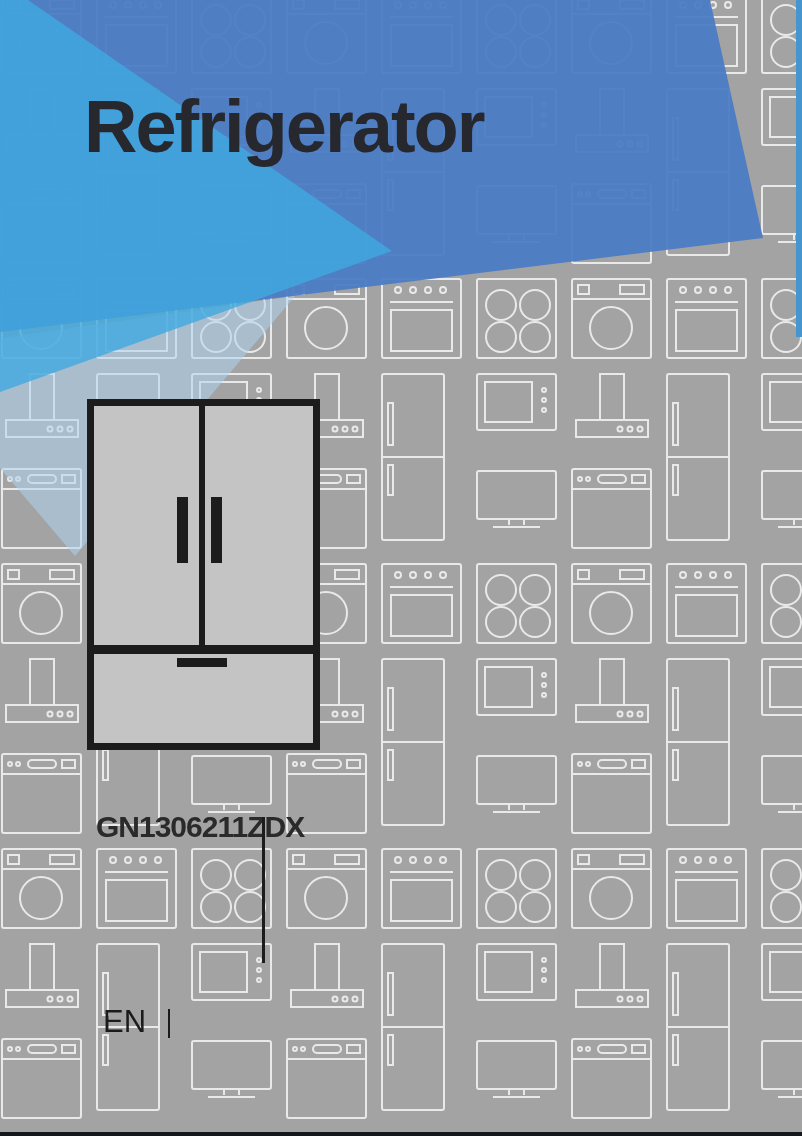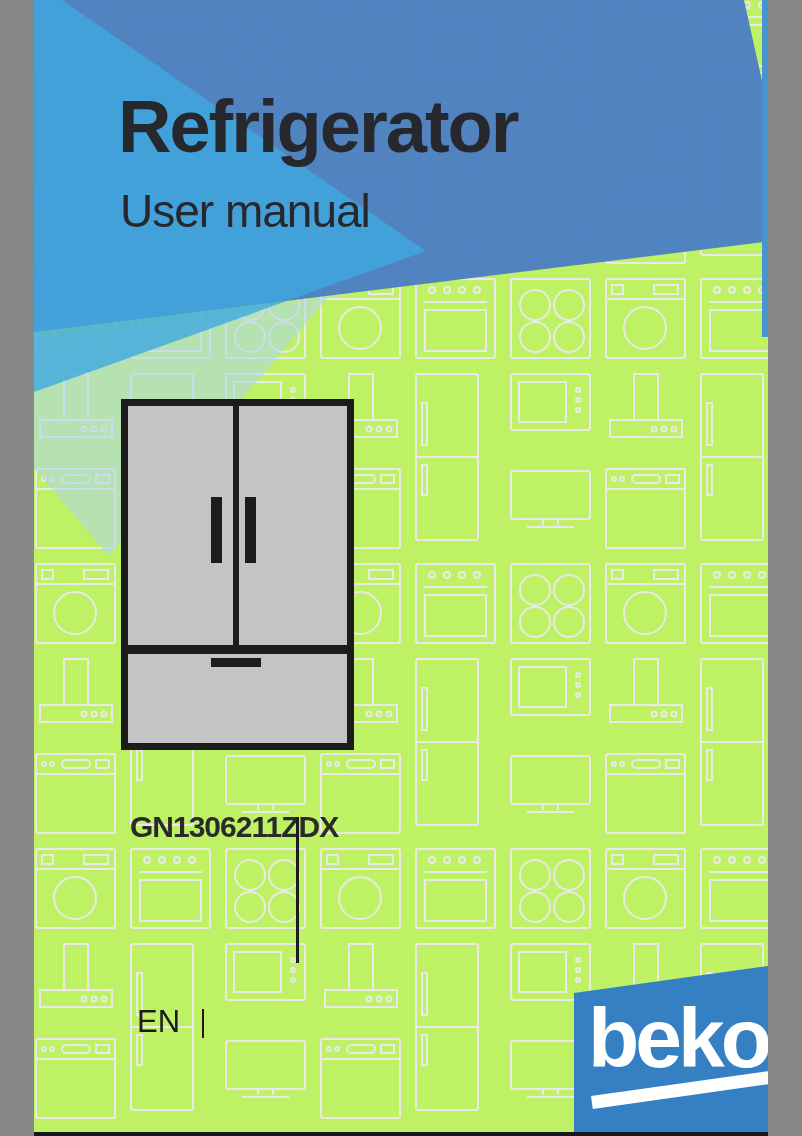--- a/index.html
+++ b/index.html
@@ -4,8 +4,8 @@
 <style>
   html,body{margin:0;padding:0;background:#888;}
   .page{
-    position:relative;width:734px;height:1136px;margin:0 auto;
-    background:#bef264;overflow:hidden;
+    position:relative;width:802px;height:1136px;margin:0 auto;
+    background:#a3a3a3;overflow:hidden;
     font-family:"Liberation Sans","DejaVu Sans",sans-serif;
   }
   .page *{box-sizing:border-box;}

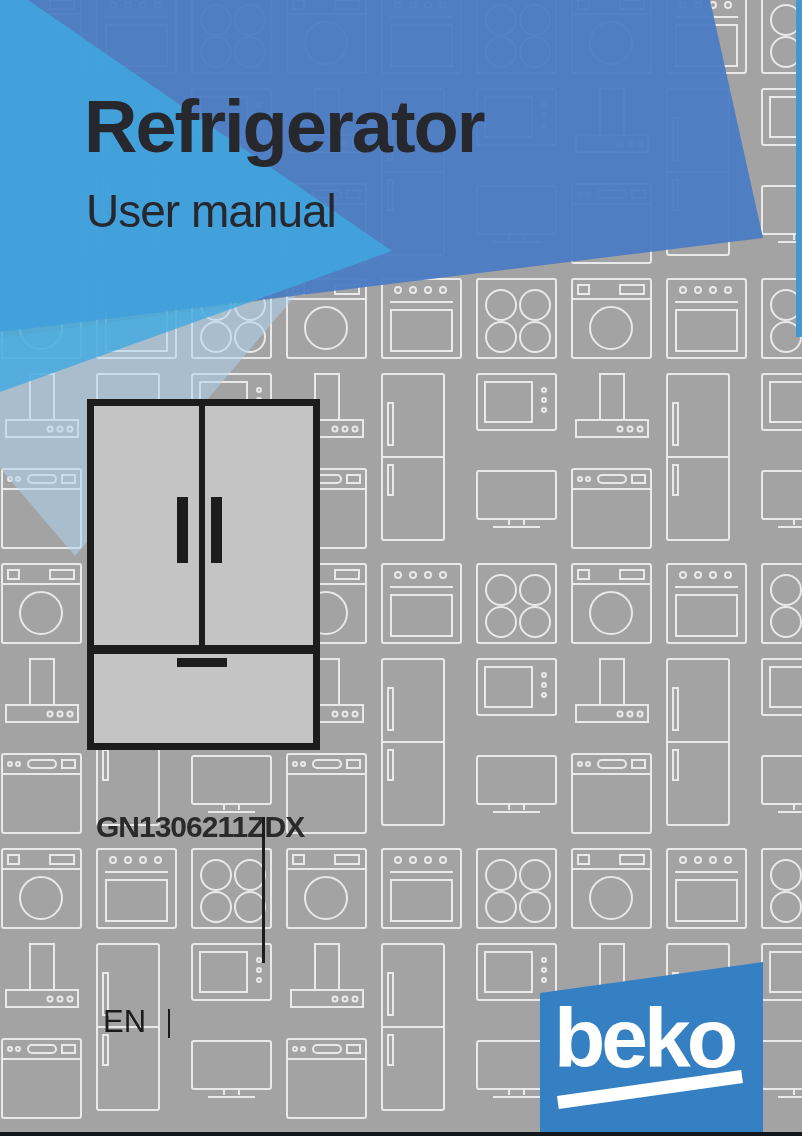--- a/index.html
+++ b/index.html
@@ -158,7 +158,6 @@
   <div class="edge-stripe"></div>
 
   <h1 class="title">Refrigerator</h1>
-  <p class="subtitle">User manual</p>
 
   <div class="fridge">
     <div class="panel door-left"></div>

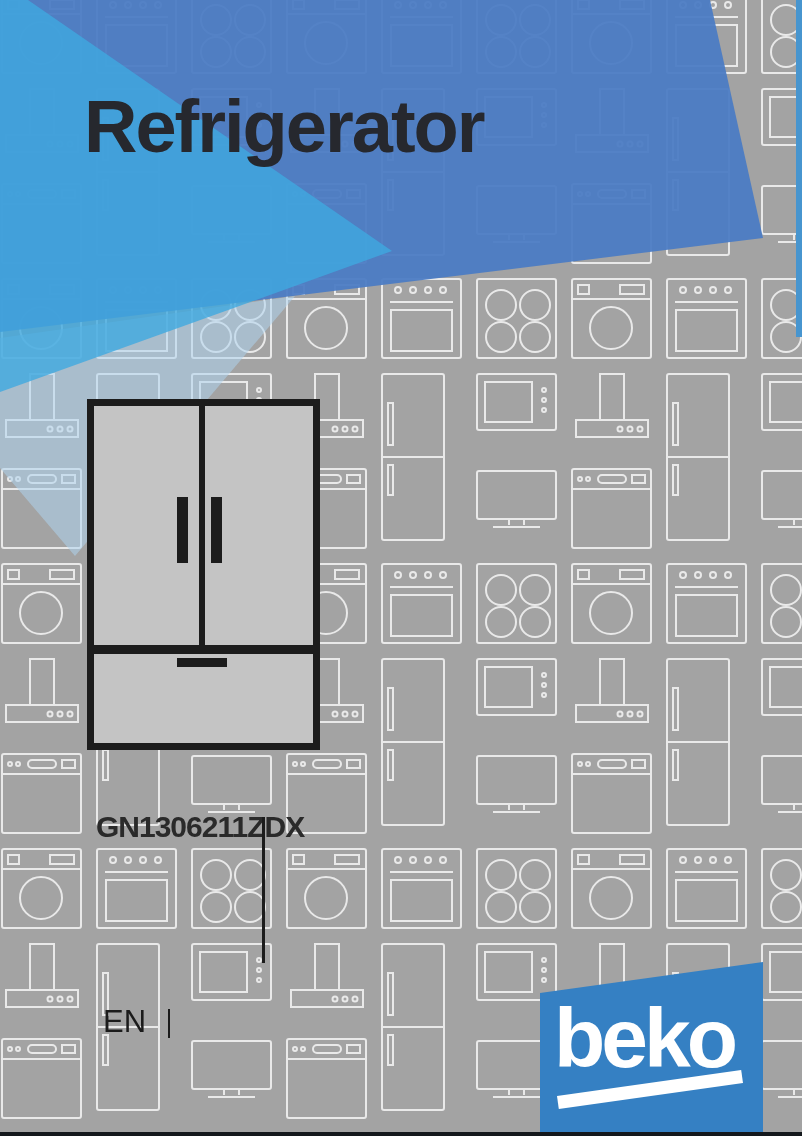--- a/index.html
+++ b/index.html
@@ -174,10 +174,6 @@
   <p class="lang">EN</p>
   <div class="lang-bar"></div>
 
-  <div class="logo">
-    <p class="logo-word">beko</p>
-    <div class="logo-underline"></div>
-  </div>
 
   <div class="bottom-strip"></div>
 </div>

